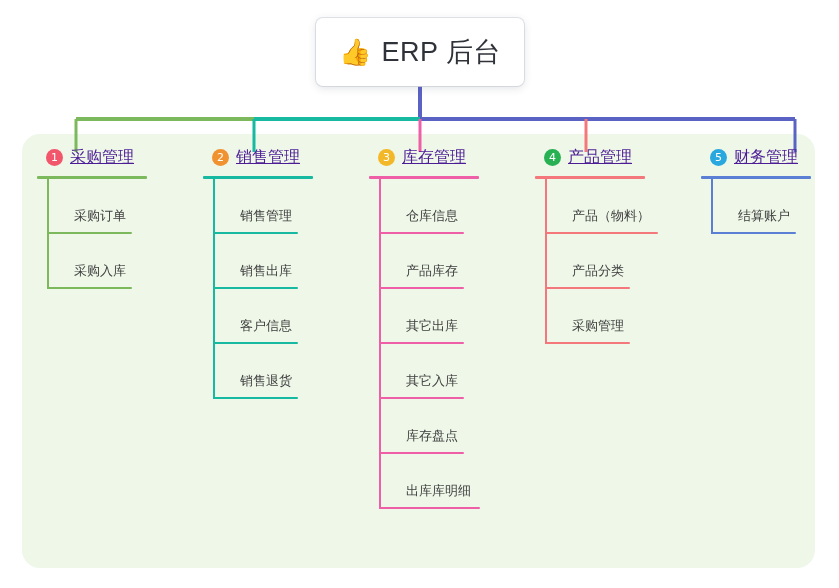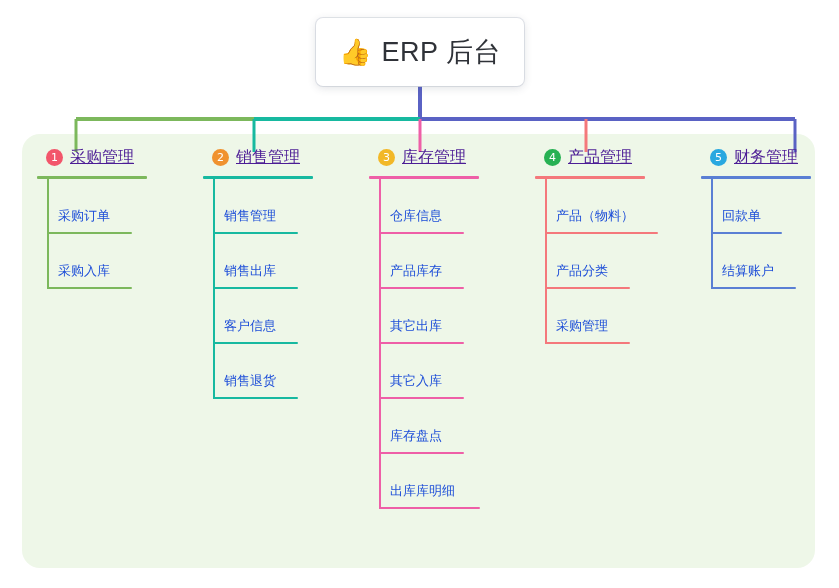--- a/index.html
+++ b/index.html
@@ -130,10 +130,10 @@
   }
   .leaf-label {
     position: absolute;
-    left: 21px;
+    left: 37px;
     bottom: 9px;
     font-size: 13px;
-    color: #1d4ed8;
+    color: #404040;
     white-space: nowrap;
   }
   .leaf-rule {

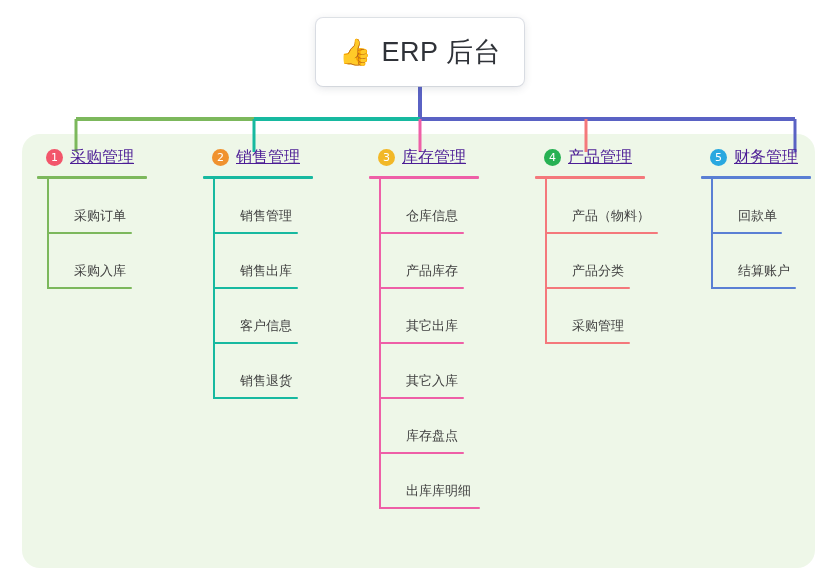--- a/index.html
+++ b/index.html
@@ -280,10 +280,6 @@
         <div class="leaf-list">
           <div class="leaf-spine" style="background: rgb(90, 127, 212);"></div>
           <div class="leaf">
-            <span class="leaf-label">回款单</span>
-            <div class="leaf-rule" style="width: 71px; background: rgb(90, 127, 212);"></div>
-          </div>
-          <div class="leaf">
             <span class="leaf-label">结算账户</span>
             <div class="leaf-rule" style="width: 85px; background: rgb(90, 127, 212);"></div>
           </div>

